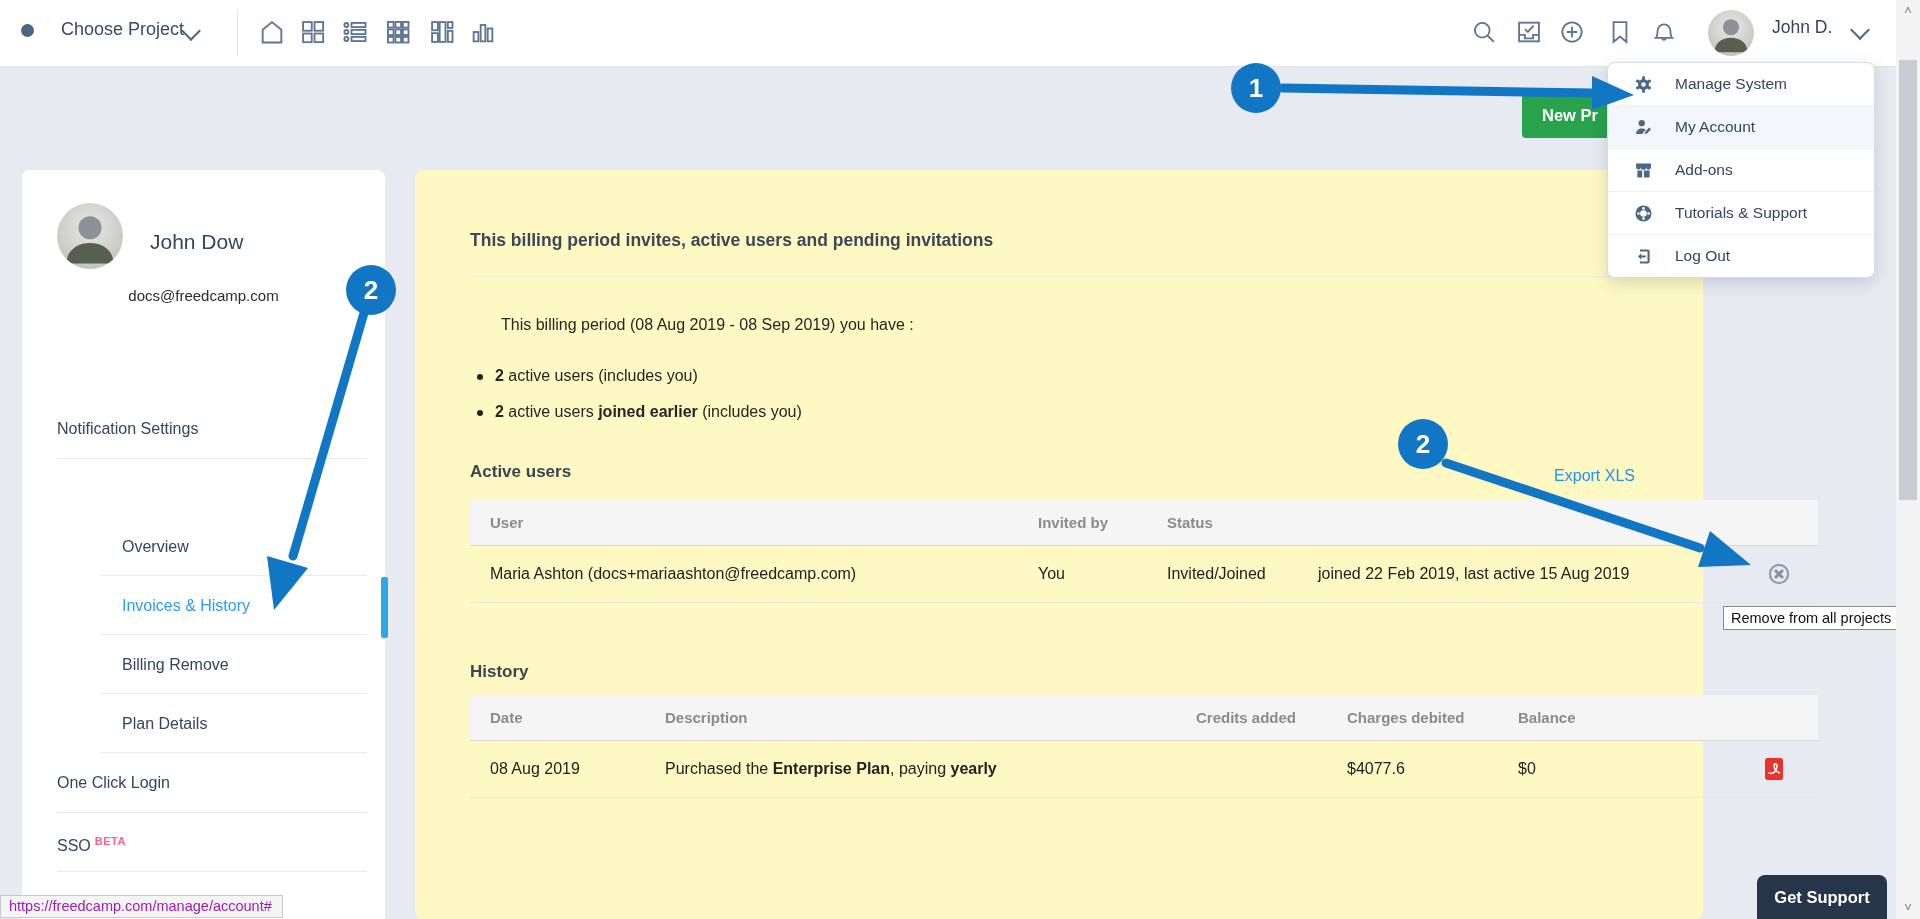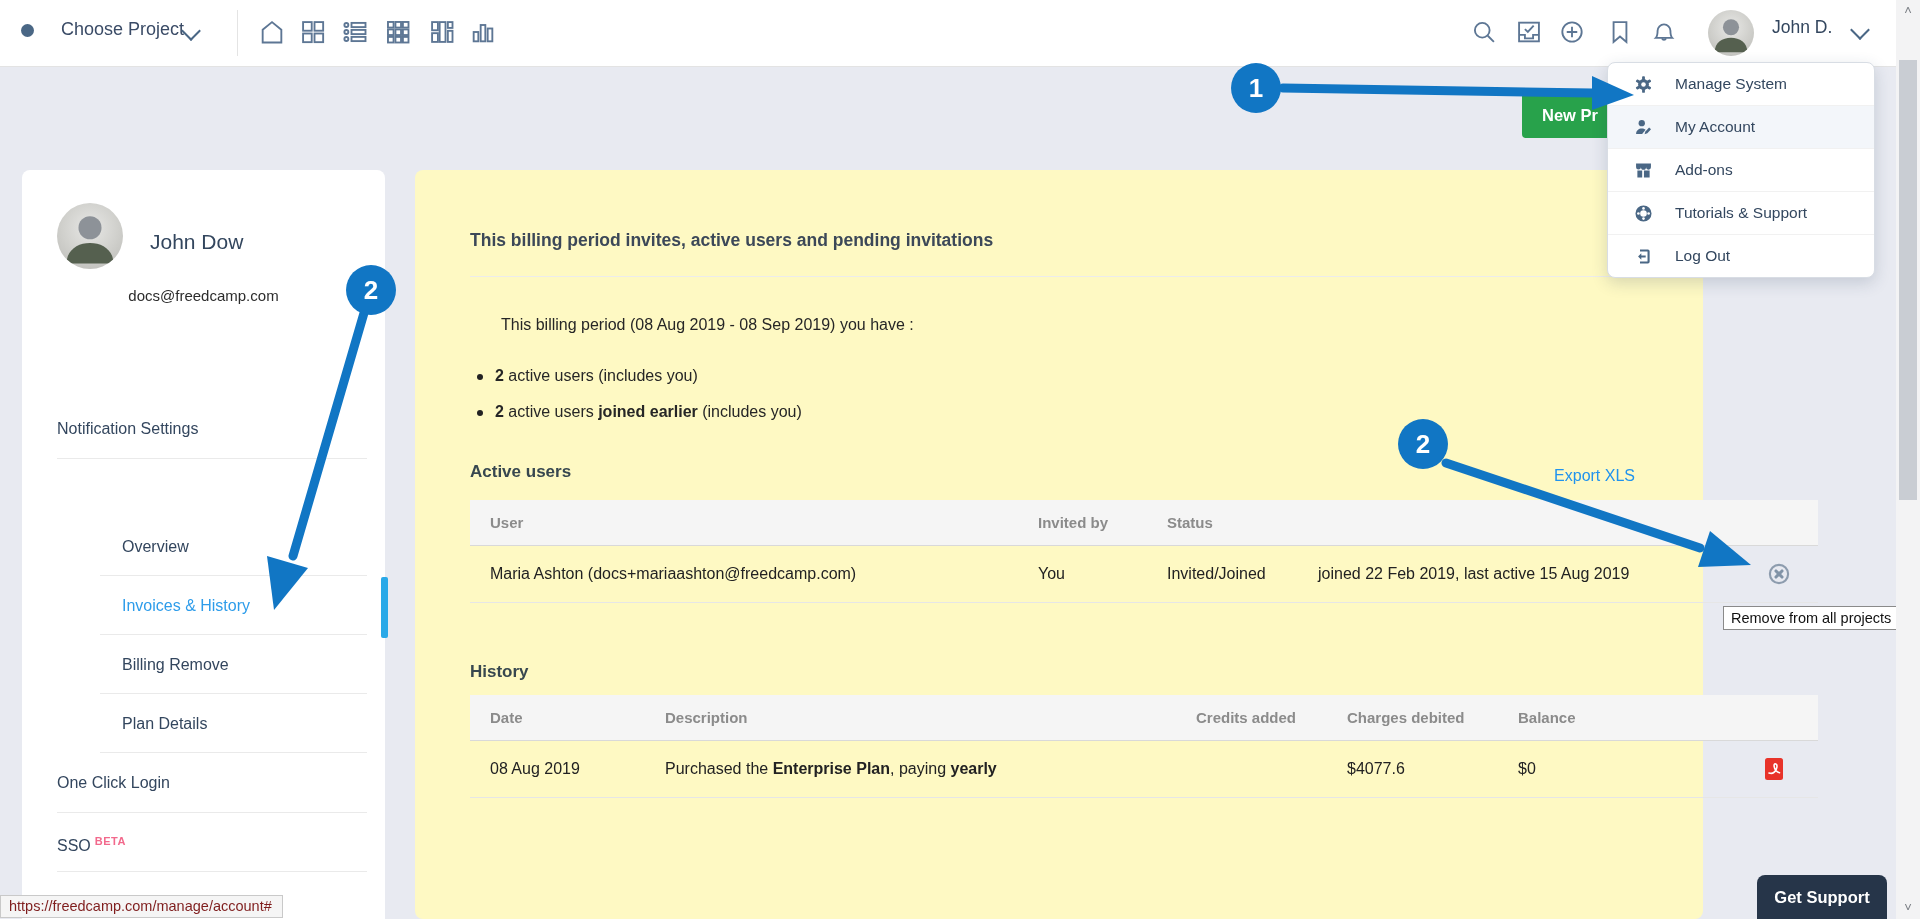--- a/index.html
+++ b/index.html
@@ -70,7 +70,7 @@
   
   .rm-tip{position:absolute;left:1723px;top:606px;background:#fff;border:1px solid #8a8a8a;color:#111;
           font-size:14.5px;padding:3px 7px;white-space:nowrap;z-index:70;}
-  .statusbar{position:absolute;left:0;top:895px;background:#f5f5f5;border:1px solid #c9c9c9;color:#7f1d1d;
+  .statusbar{position:absolute;left:0;top:895px;background:#f5f5f5;border:1px solid #c9c9c9;color:#a21caf;
              font-size:14.5px;padding:2px 10px 3px 8px;z-index:70;}
   .support{position:absolute;left:1757px;top:875px;width:130px;height:44px;background:#263549;border-radius:8px 8px 0 0;
            color:#fff;font-weight:bold;font-size:16.5px;text-align:center;line-height:44px;z-index:20;cursor:pointer;}

